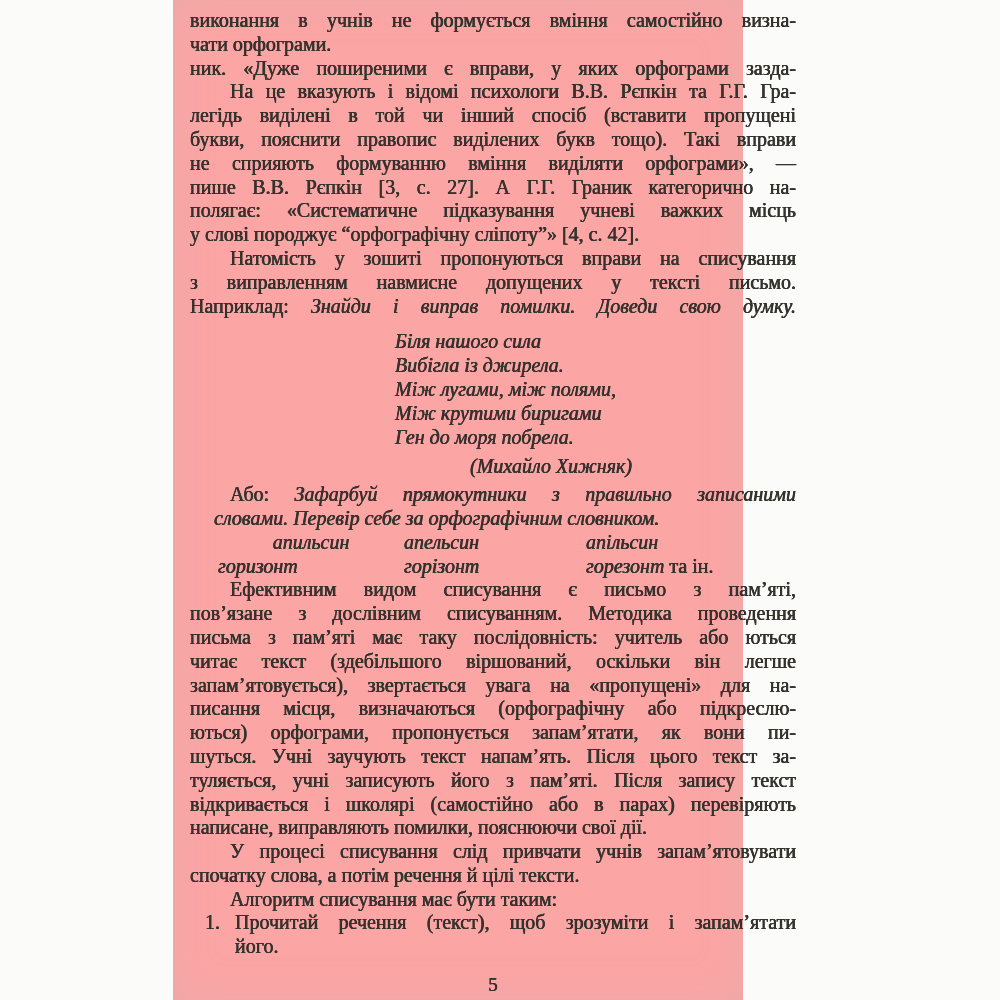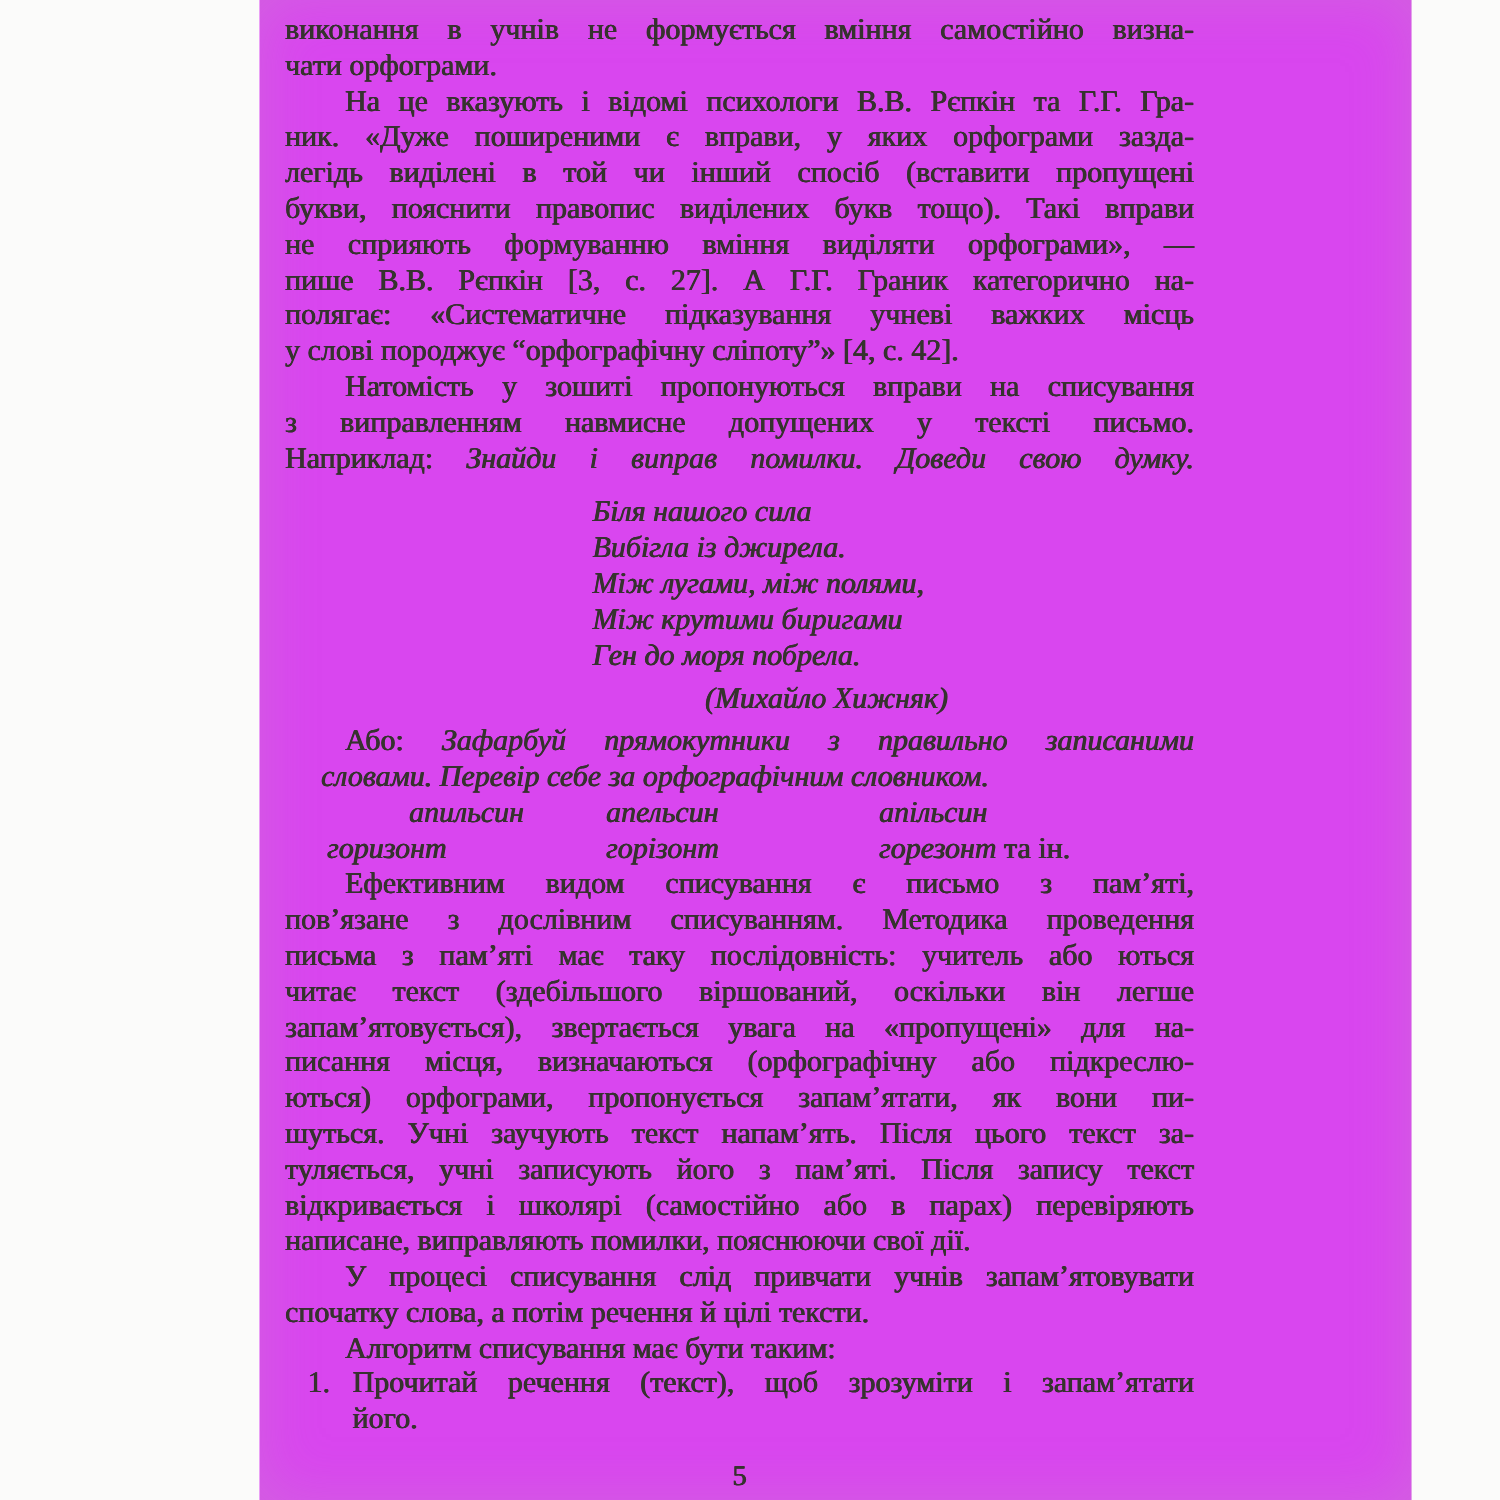--- a/index.html
+++ b/index.html
@@ -9,8 +9,8 @@
     font-family:"Liberation Serif","DejaVu Serif",serif;
   }
   .paper{
-    position:absolute;left:173px;top:0;width:768px;height:1000px;
-    background:#d946ef;
+    position:absolute;left:173px;top:0;width:570px;height:1000px;
+    background:#fca5a5;
     box-shadow:inset 0 0 40px rgba(190,185,178,0.25);
   }
   .textblock{

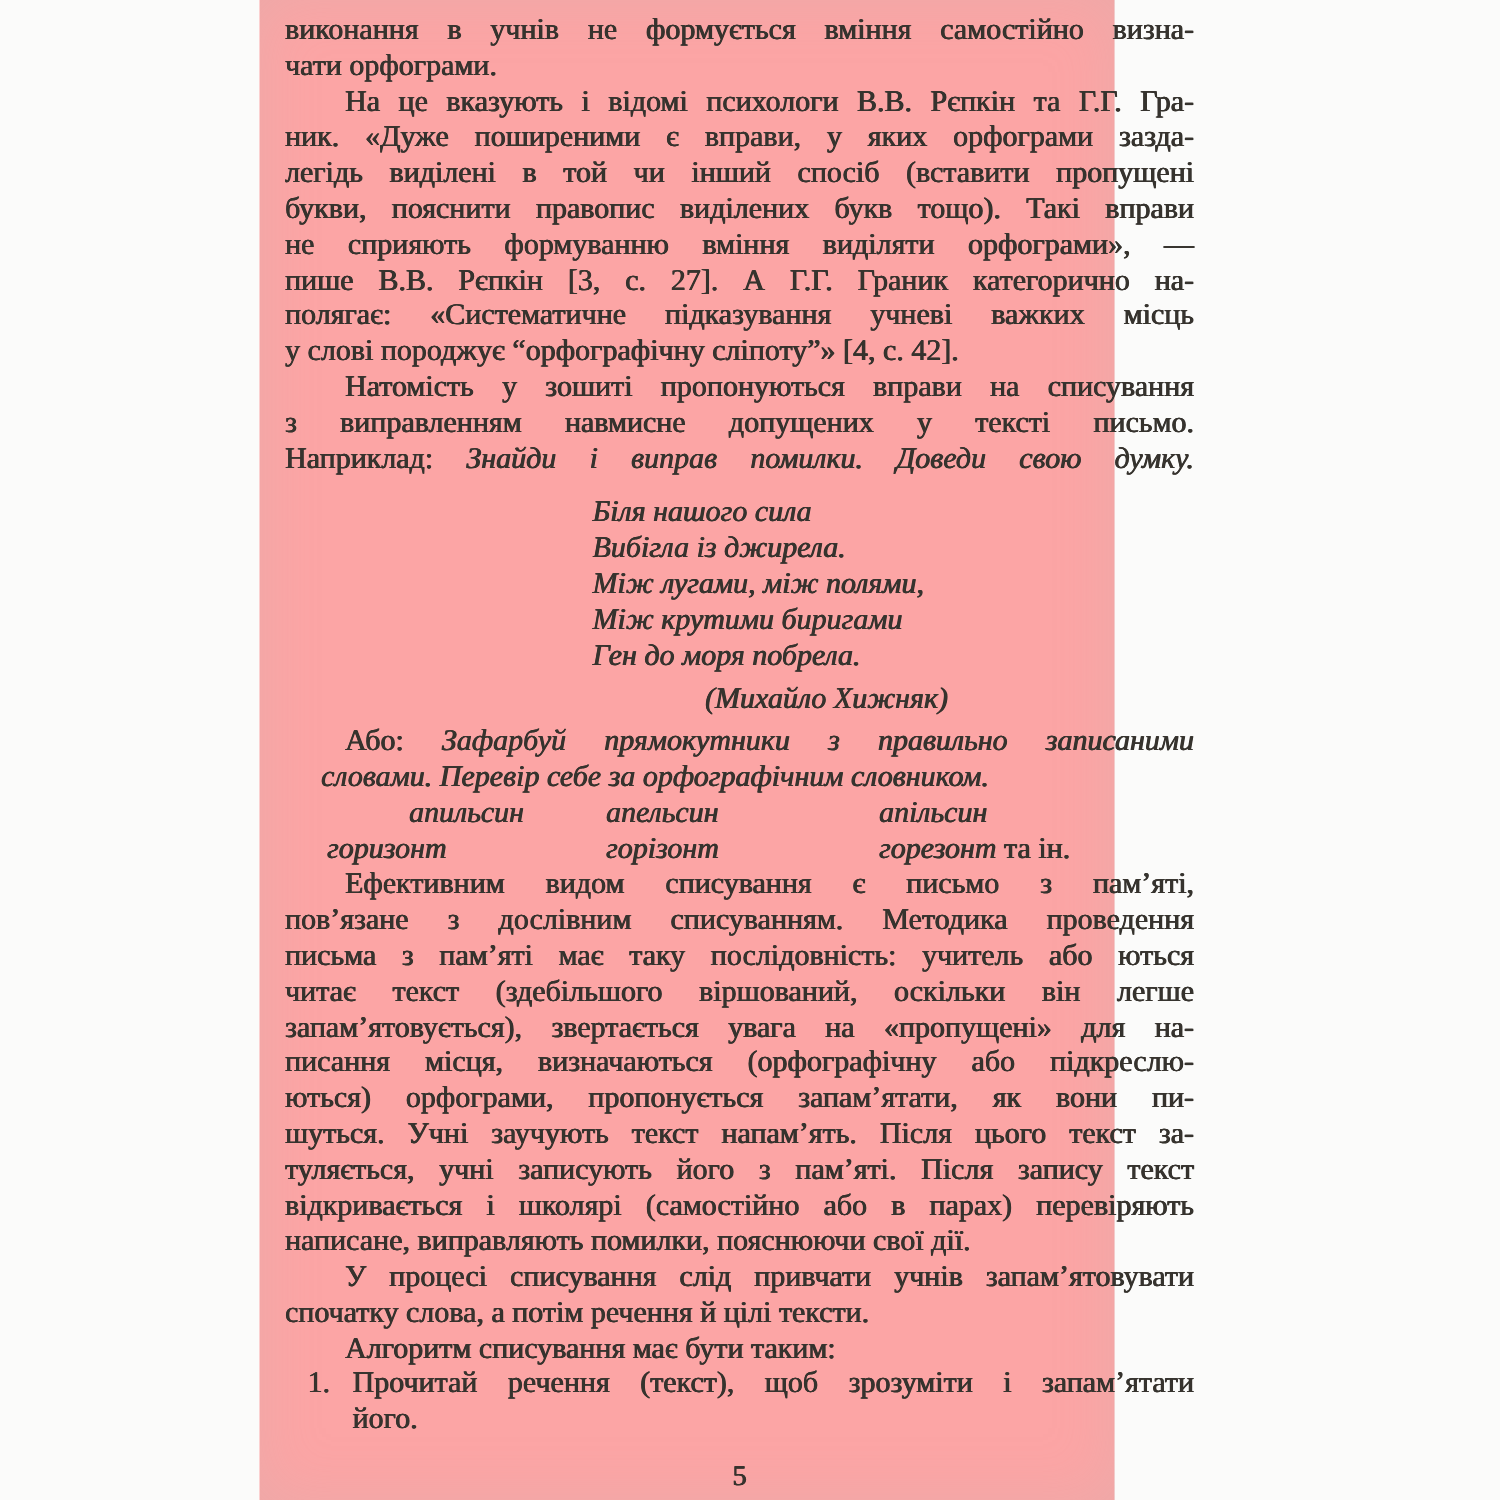--- a/index.html
+++ b/index.html
@@ -45,8 +45,8 @@
     <div>
         <div class="ln j"><span>виконання в учнів не формується вміння самостійно визна-</span></div>
         <div class="ln"><span>чати орфограми.</span></div>
+        <div class="ln j"><span>ник. «Дуже поширеними є вправи, у яких орфограми зазда-</span></div>
         <div class="ln j ind"><span>На це вказують і відомі психологи В.В. Рєпкін та Г.Г. Гра-</span></div>
-        <div class="ln j"><span>ник. «Дуже поширеними є вправи, у яких орфограми зазда-</span></div>
         <div class="ln j"><span>легідь виділені в той чи інший спосіб (вставити пропущені</span></div>
         <div class="ln j"><span>букви, пояснити правопис виділених букв тощо). Такі вправи</span></div>
         <div class="ln j"><span>не сприяють формуванню вміння виділяти орфограми», —</span></div>

